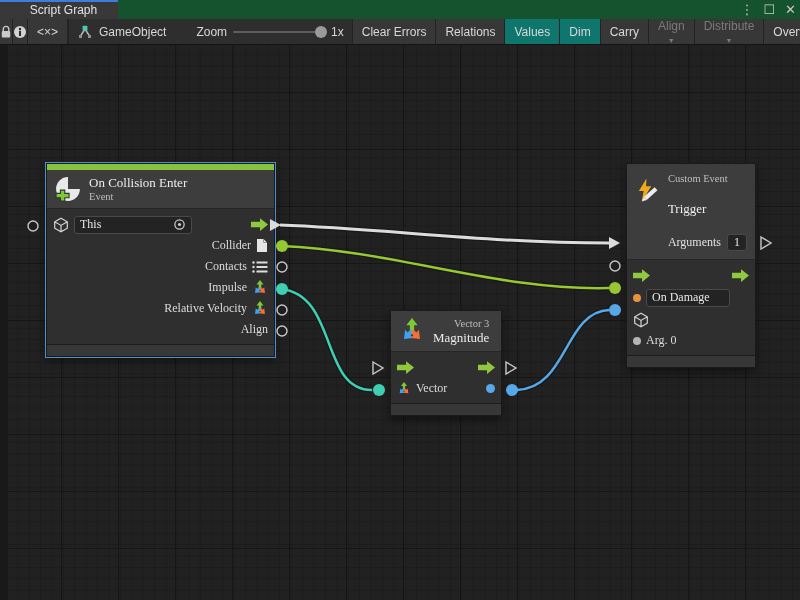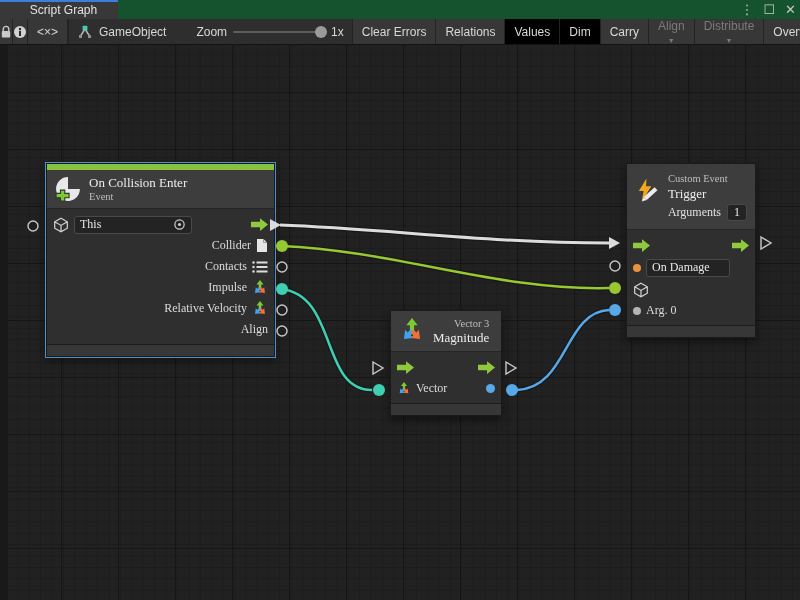--- a/index.html
+++ b/index.html
@@ -22,7 +22,7 @@
   .tbtn { background:#373737; border-right:1px solid #232323; display:flex; align-items:center;
     justify-content:center; padding:0 9px; white-space:nowrap; gap:4px; }
   .tbtn.icon { width:29px; padding:0; }
-  .tbtn.pressed { background:#000000; }
+  .tbtn.pressed { background:#0f766e; }
   .tbtn.disabled { color:#7A7A7A;flex-direction:column; }
   .tb-gap { background:#2E2E2E; border-right:1px solid #232323; }
   .tb-flex { flex:0 0 auto; display:flex; align-items:center; gap:6px; padding:0 8px; }

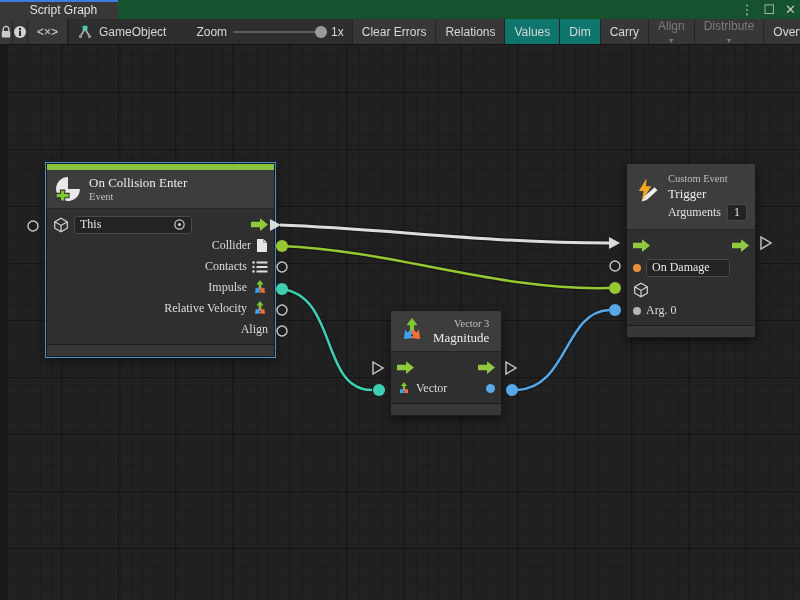--- a/index.html
+++ b/index.html
@@ -264,7 +264,7 @@
             <polygon points="9,14.8 4,17 9,19.2" fill="#ECECEC"></polygon>
           </g>
         </svg>
-        <div class="hdr-col" style="gap:1px">
+        <div class="hdr-col" style="gap:16px">
           <div class="nt-sub">Custom Event</div>
           <div class="nt-main">Trigger</div>
           <div style="display:flex; align-items:center; margin-top:2px">

